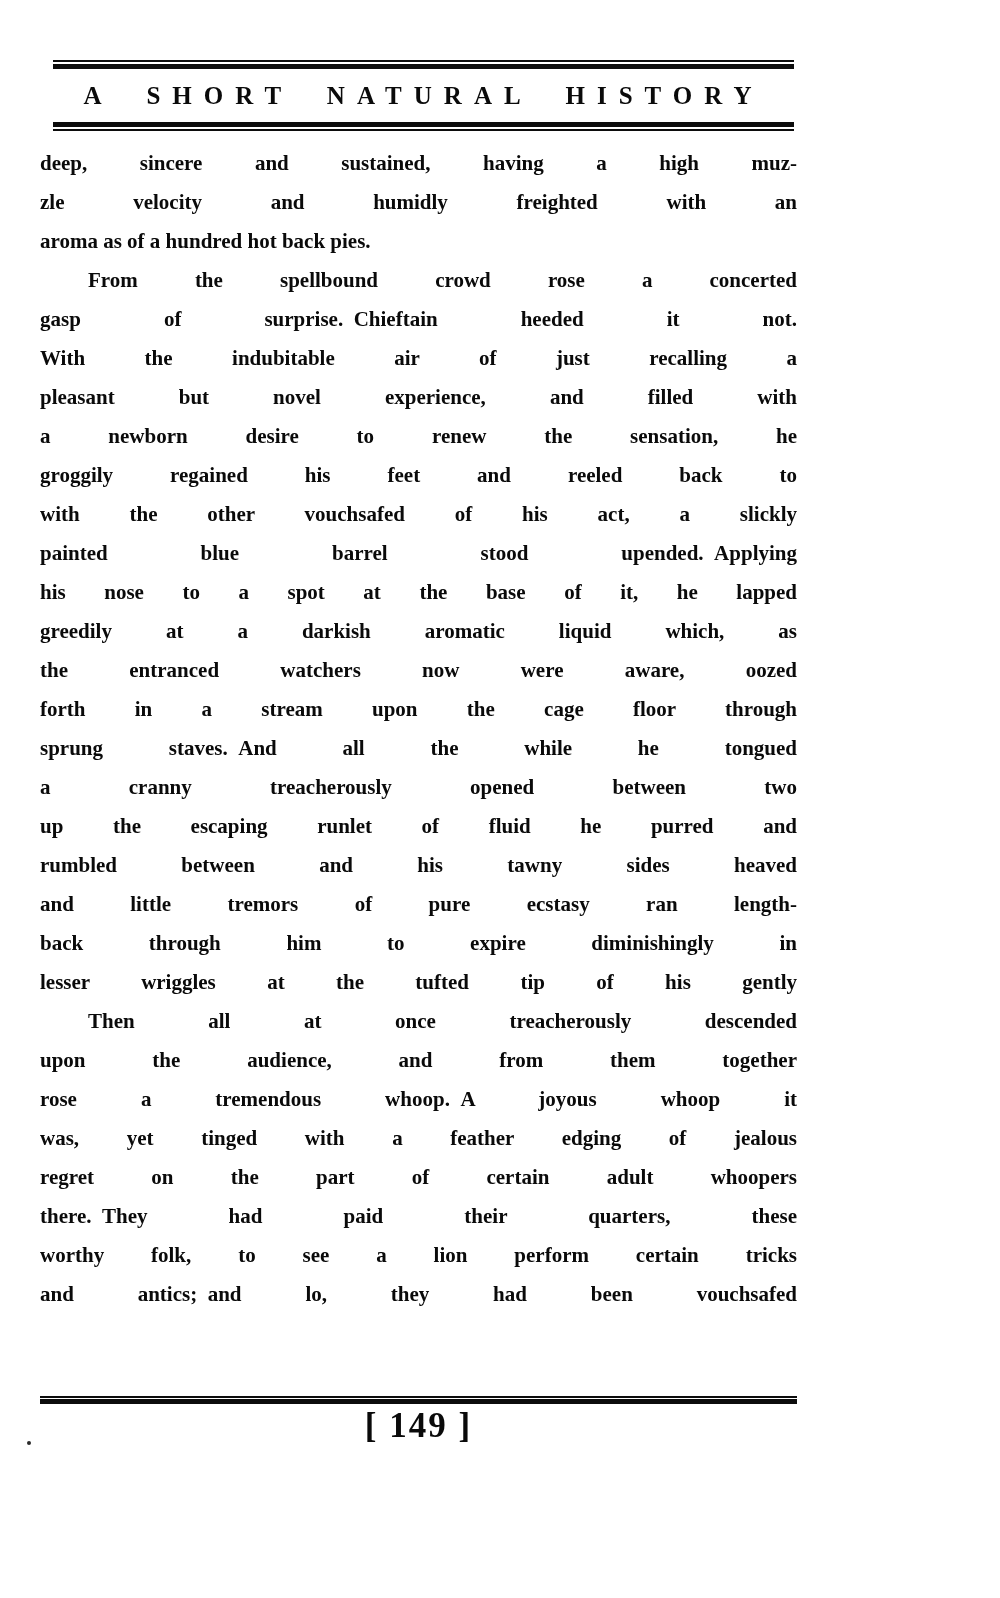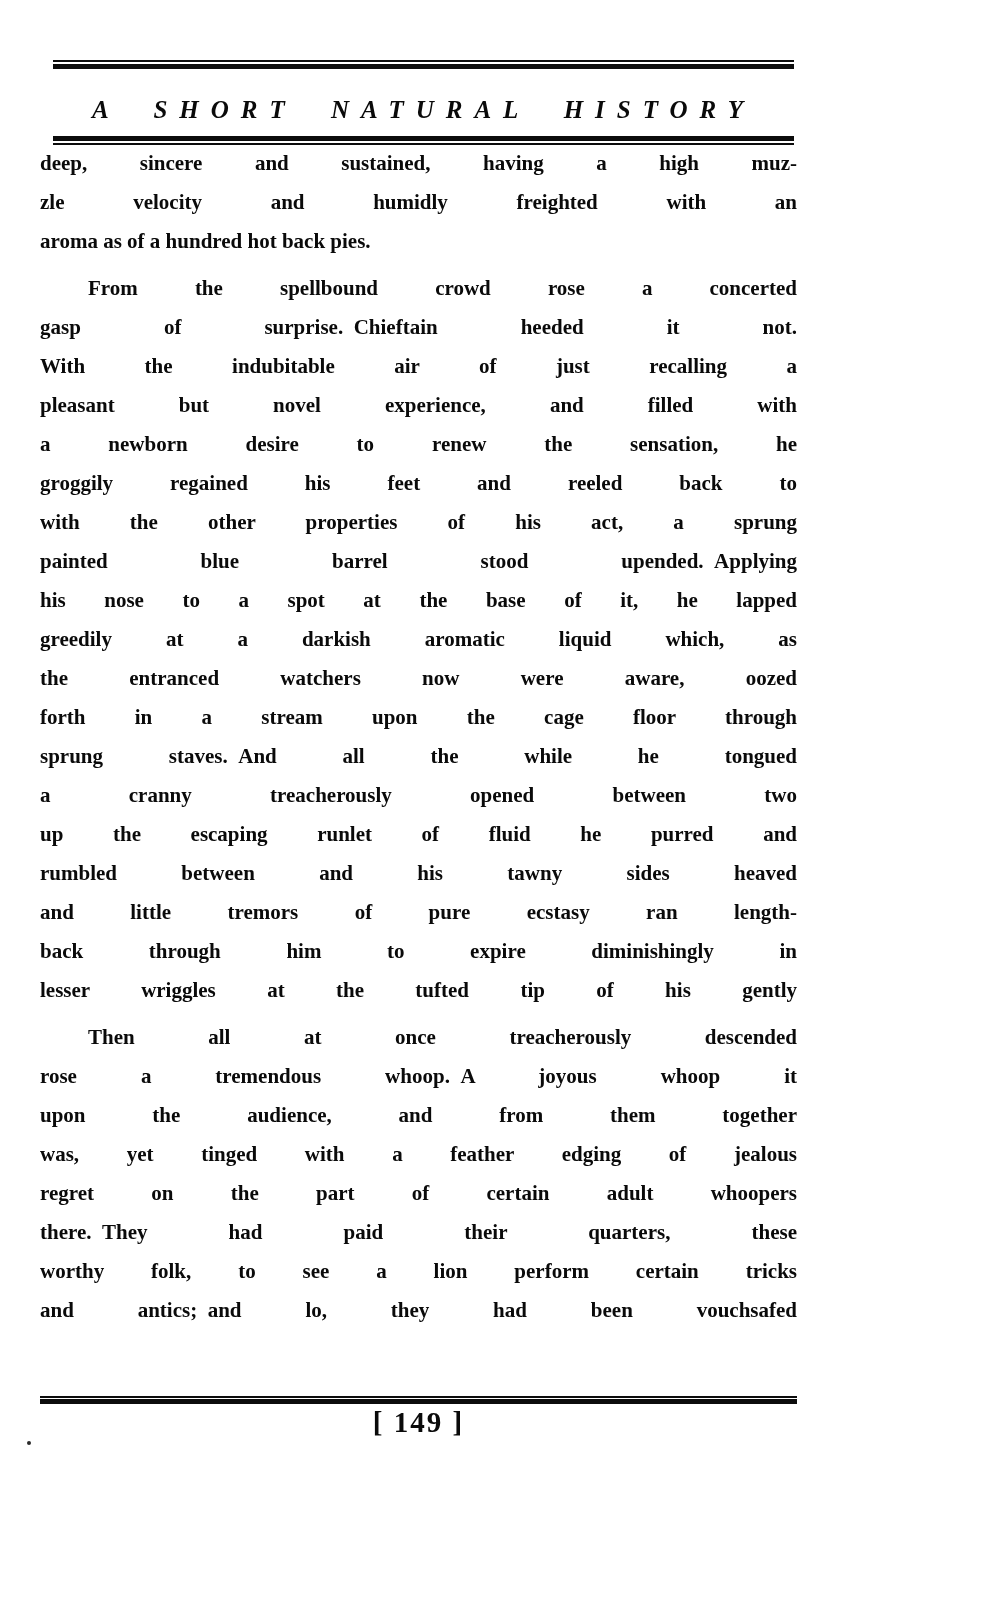--- a/index.html
+++ b/index.html
@@ -34,9 +34,8 @@
     font-weight: bold;
     letter-spacing: 12px;
     word-spacing: 16px;
-    padding: 27px 0 12px 0;
+    padding: 13px 0 12px 0;
     white-space: nowrap;
-    font-style: italic;
   }
 
   

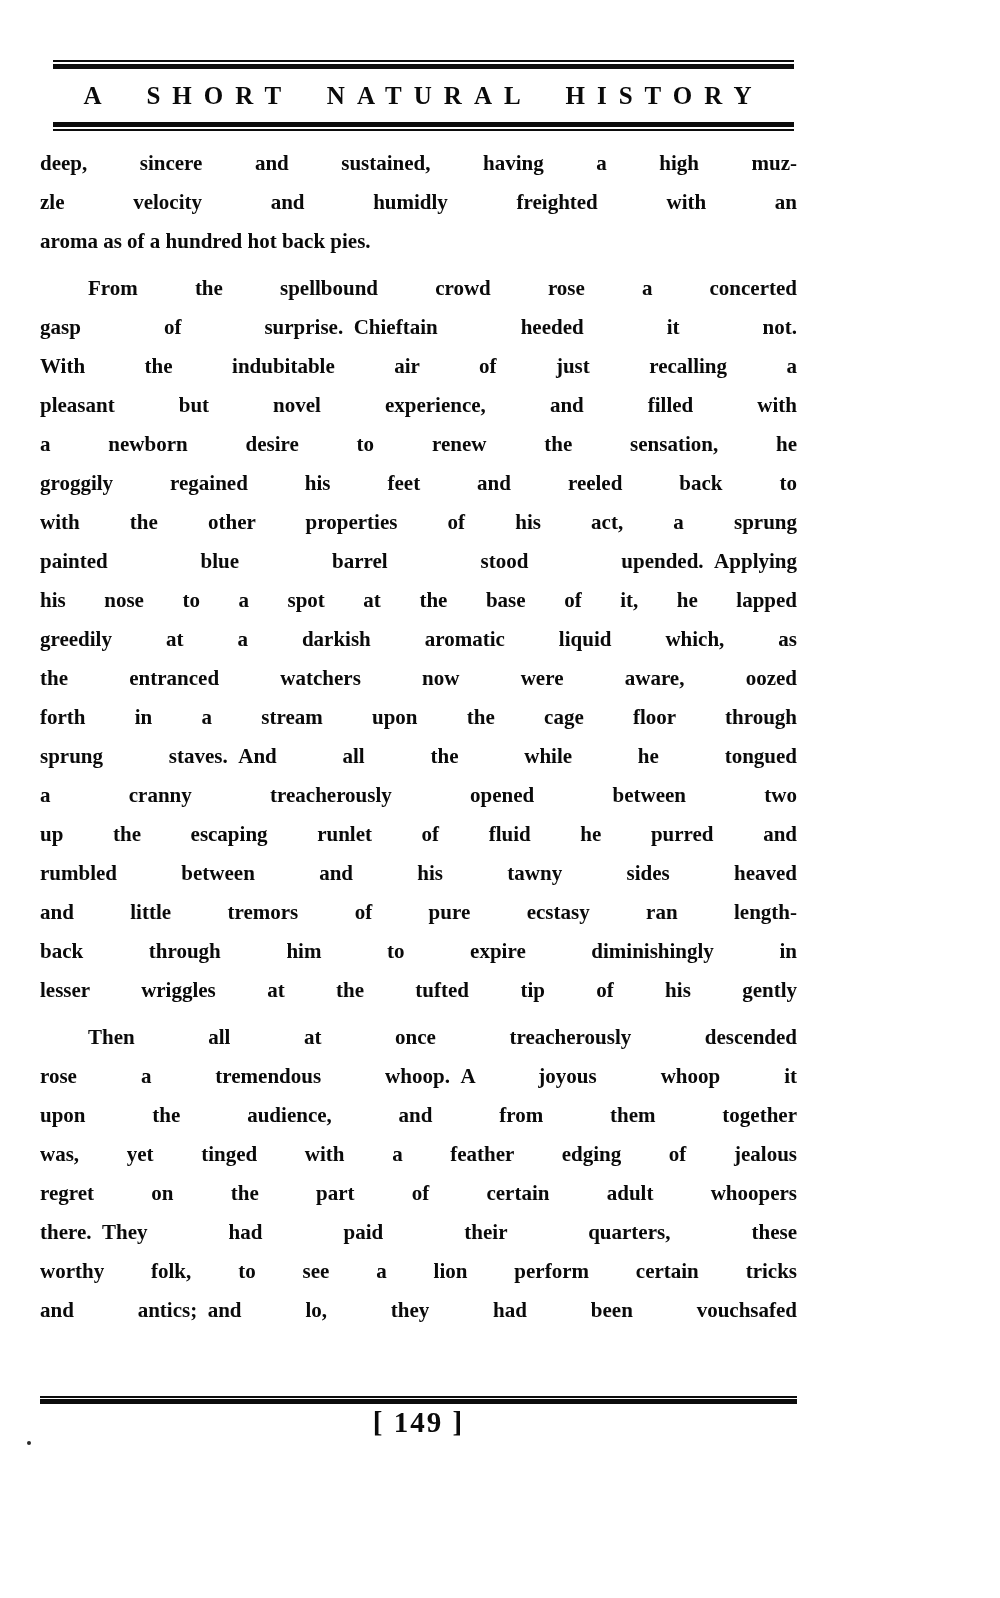--- a/index.html
+++ b/index.html
@@ -55,7 +55,7 @@
     white-space: normal;
   }
   .line.no-just { text-align-last: left; }
-  .line.indent  { padding-left: 48px; margin-top: 8px; }
+  .line.indent  { padding-left: 48px; }
 
   
   .footer-rule {

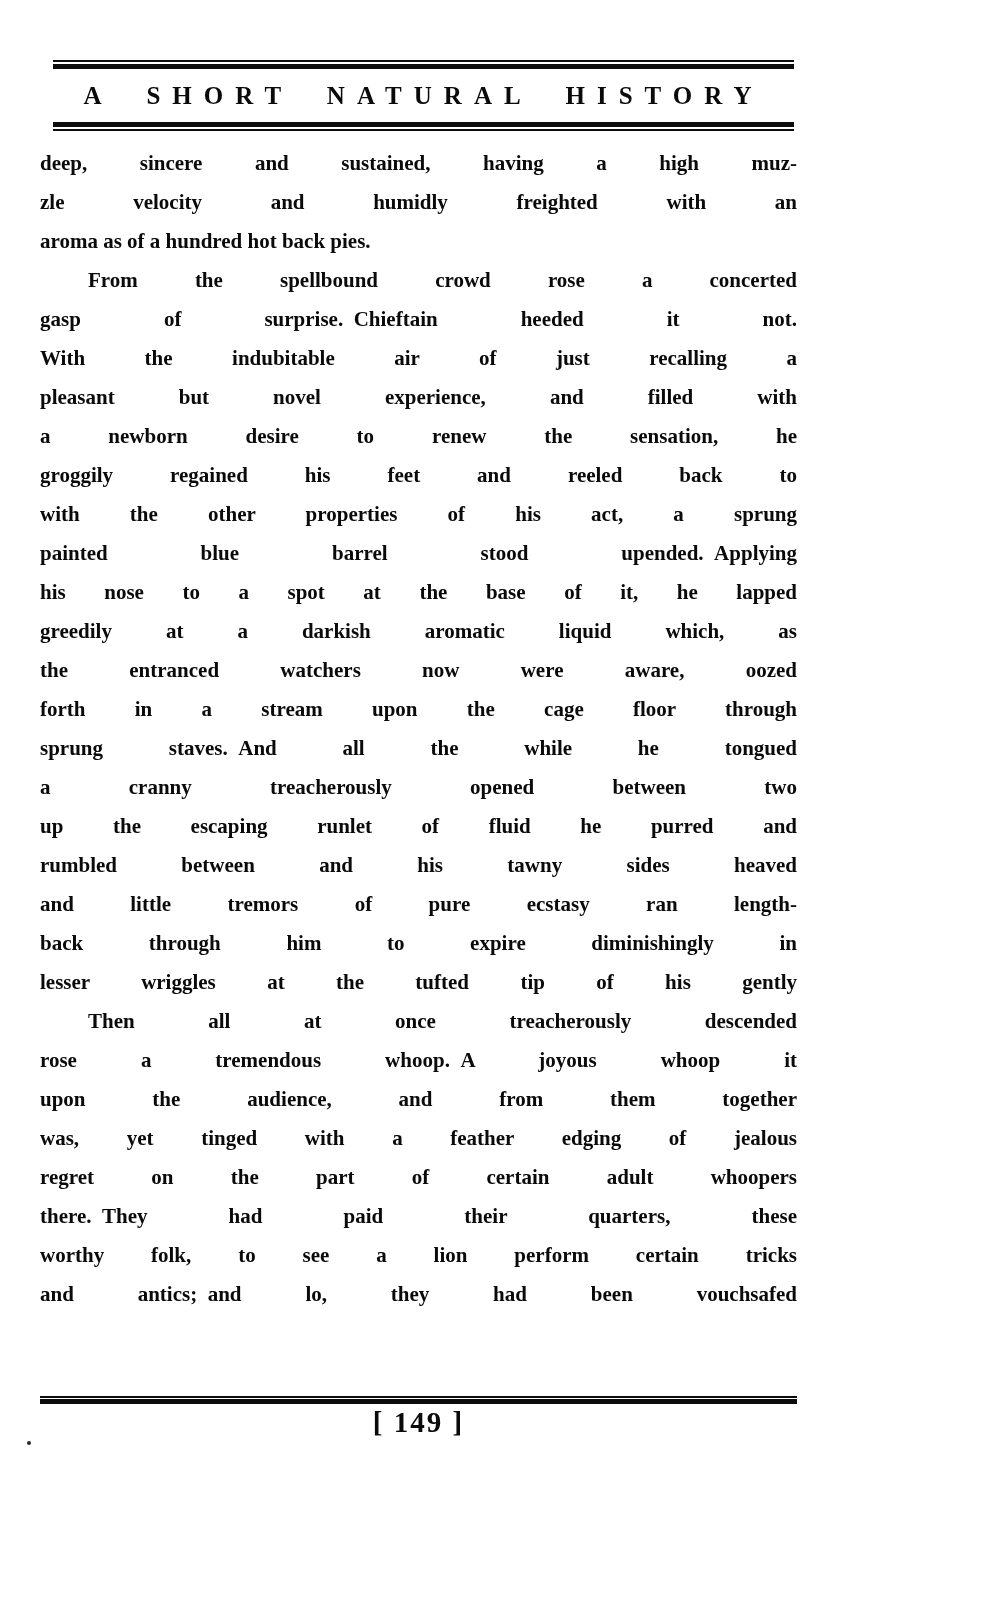--- a/index.html
+++ b/index.html
@@ -111,7 +111,7 @@
       <div class="line">pleasant but novel experience, and filled with</div>
       <div class="line">a newborn desire to renew the sensation, he</div>
       <div class="line">groggily regained his feet and reeled back to</div>
-      <div class="line">with the other properties of his act, a sprung</div>
+      <div class="line">with the other vouchsafed of his act, a slickly</div>
       <div class="line">painted blue barrel stood upended. Applying</div>
       <div class="line">his nose to a spot at the base of it, he lapped</div>
       <div class="line">greedily at a darkish aromatic liquid which, as</div>

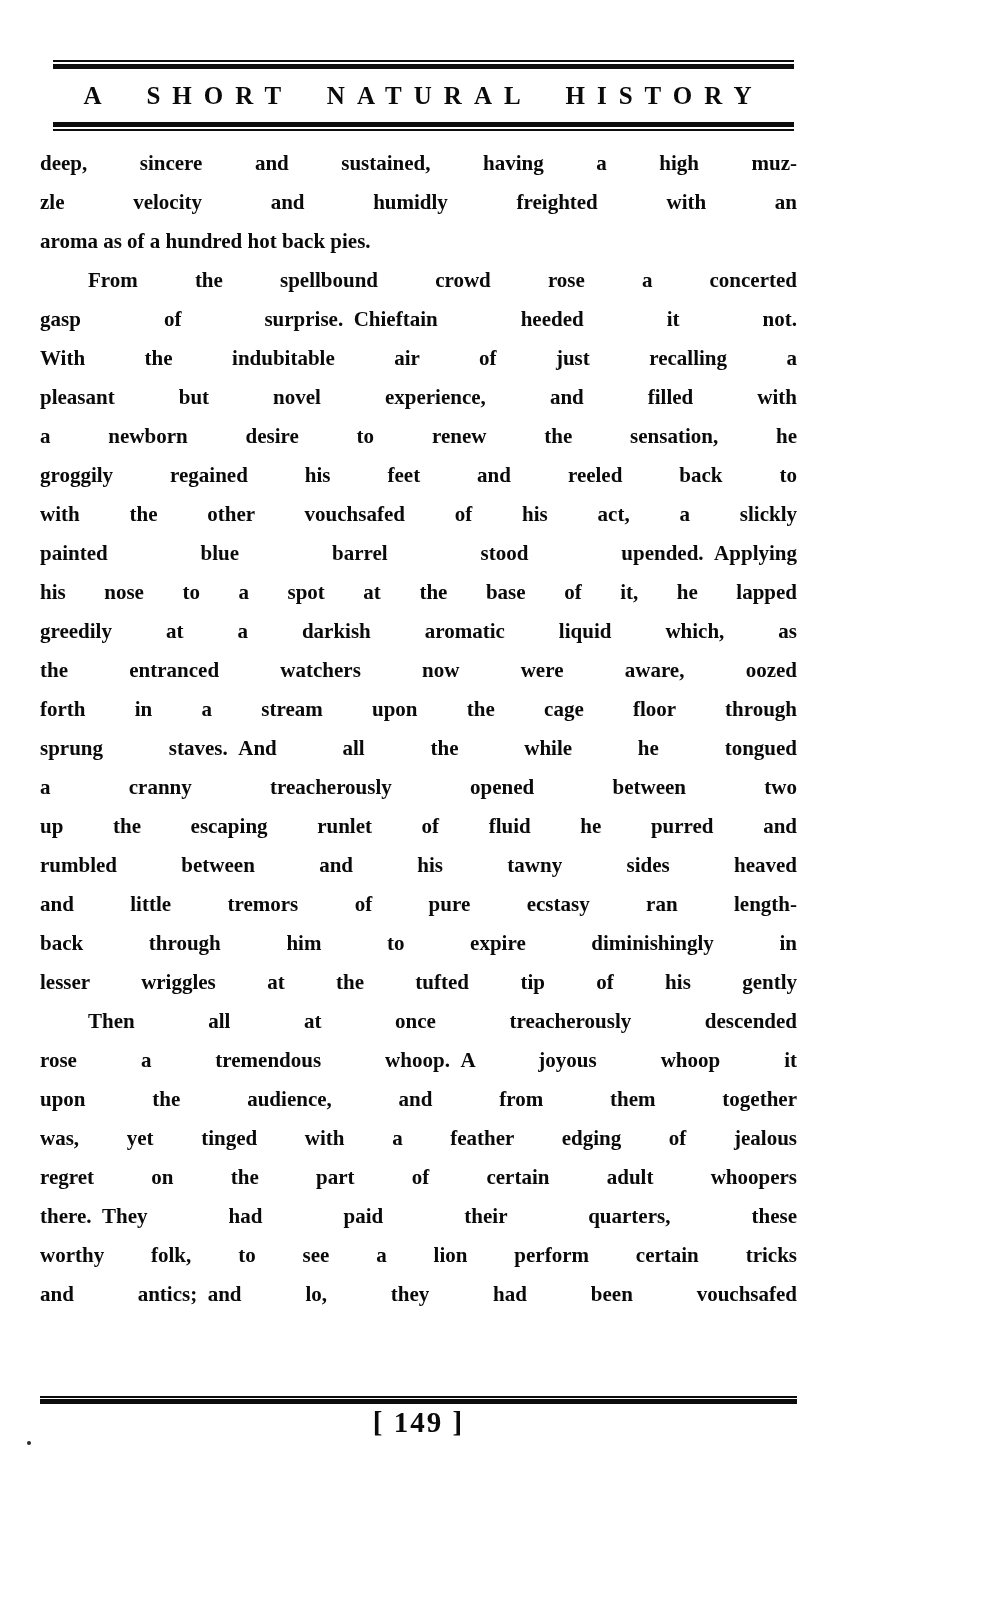--- a/index.html
+++ b/index.html
@@ -125,8 +125,8 @@
       <div class="line">back through him to expire diminishingly in</div>
       <div class="line">lesser wriggles at the tufted tip of his gently</div>
       <div class="line indent">Then all at once treacherously descended</div>
+      <div class="line">upon the audience, and from them together</div>
       <div class="line">rose a tremendous whoop. A joyous whoop it</div>
-      <div class="line">upon the audience, and from them together</div>
       <div class="line">was, yet tinged with a feather edging of jealous</div>
       <div class="line">regret on the part of certain adult whoopers</div>
       <div class="line">there. They had paid their quarters, these</div>

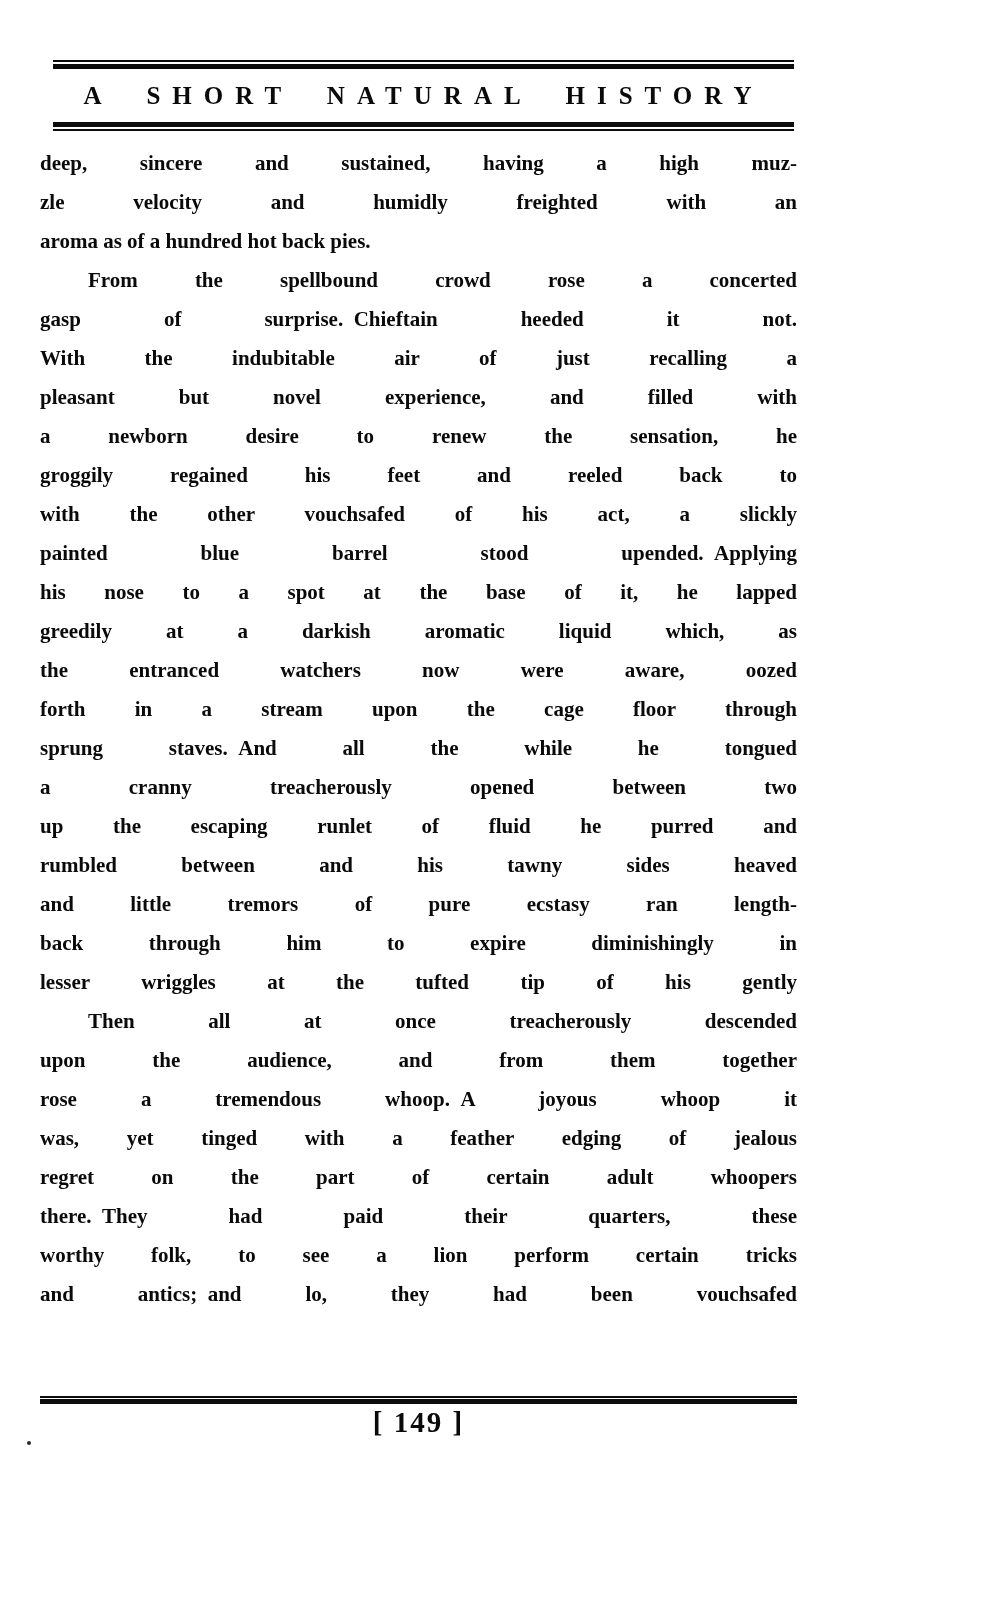--- a/index.html
+++ b/index.html
@@ -72,7 +72,7 @@
     top: 1406px;
     width: 757px;
     text-align: center;
-    font-size: 29px;
+    font-size: 35px;
     font-weight: bold;
     letter-spacing: 2px;
   }

